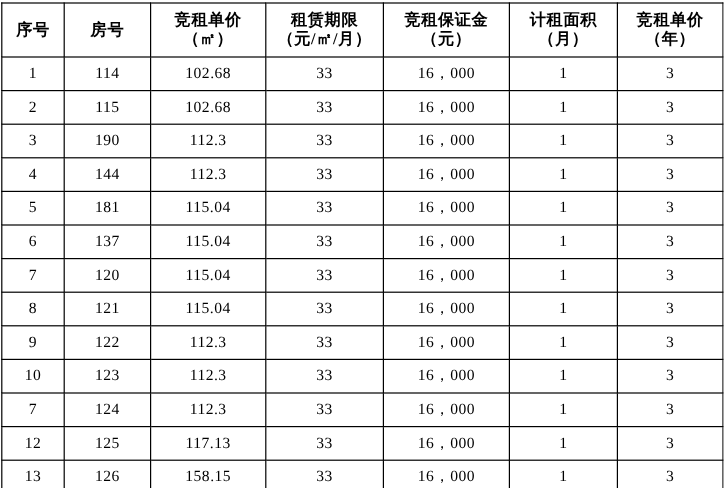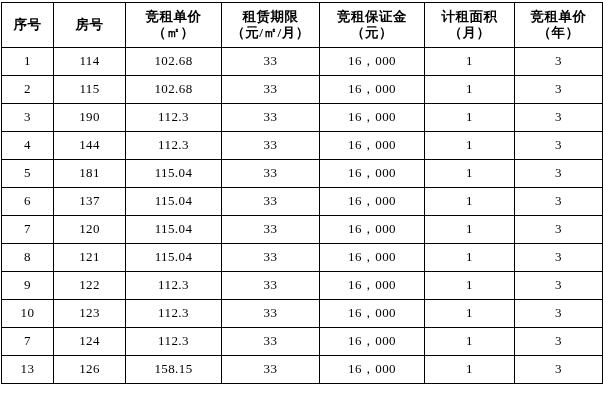--- a/index.html
+++ b/index.html
@@ -210,6 +210,15 @@
         <td class="num">3</td>
       </tr>
       <tr>
+        <td class="num">12</td>
+        <td class="num">125</td>
+        <td class="num">117.13</td>
+        <td class="num">33</td>
+        <td class="num">16，000</td>
+        <td class="num">1</td>
+        <td class="num">3</td>
+      </tr>
+      <tr>
         <td class="num">13</td>
         <td class="num">126</td>
         <td class="num">158.15</td>

